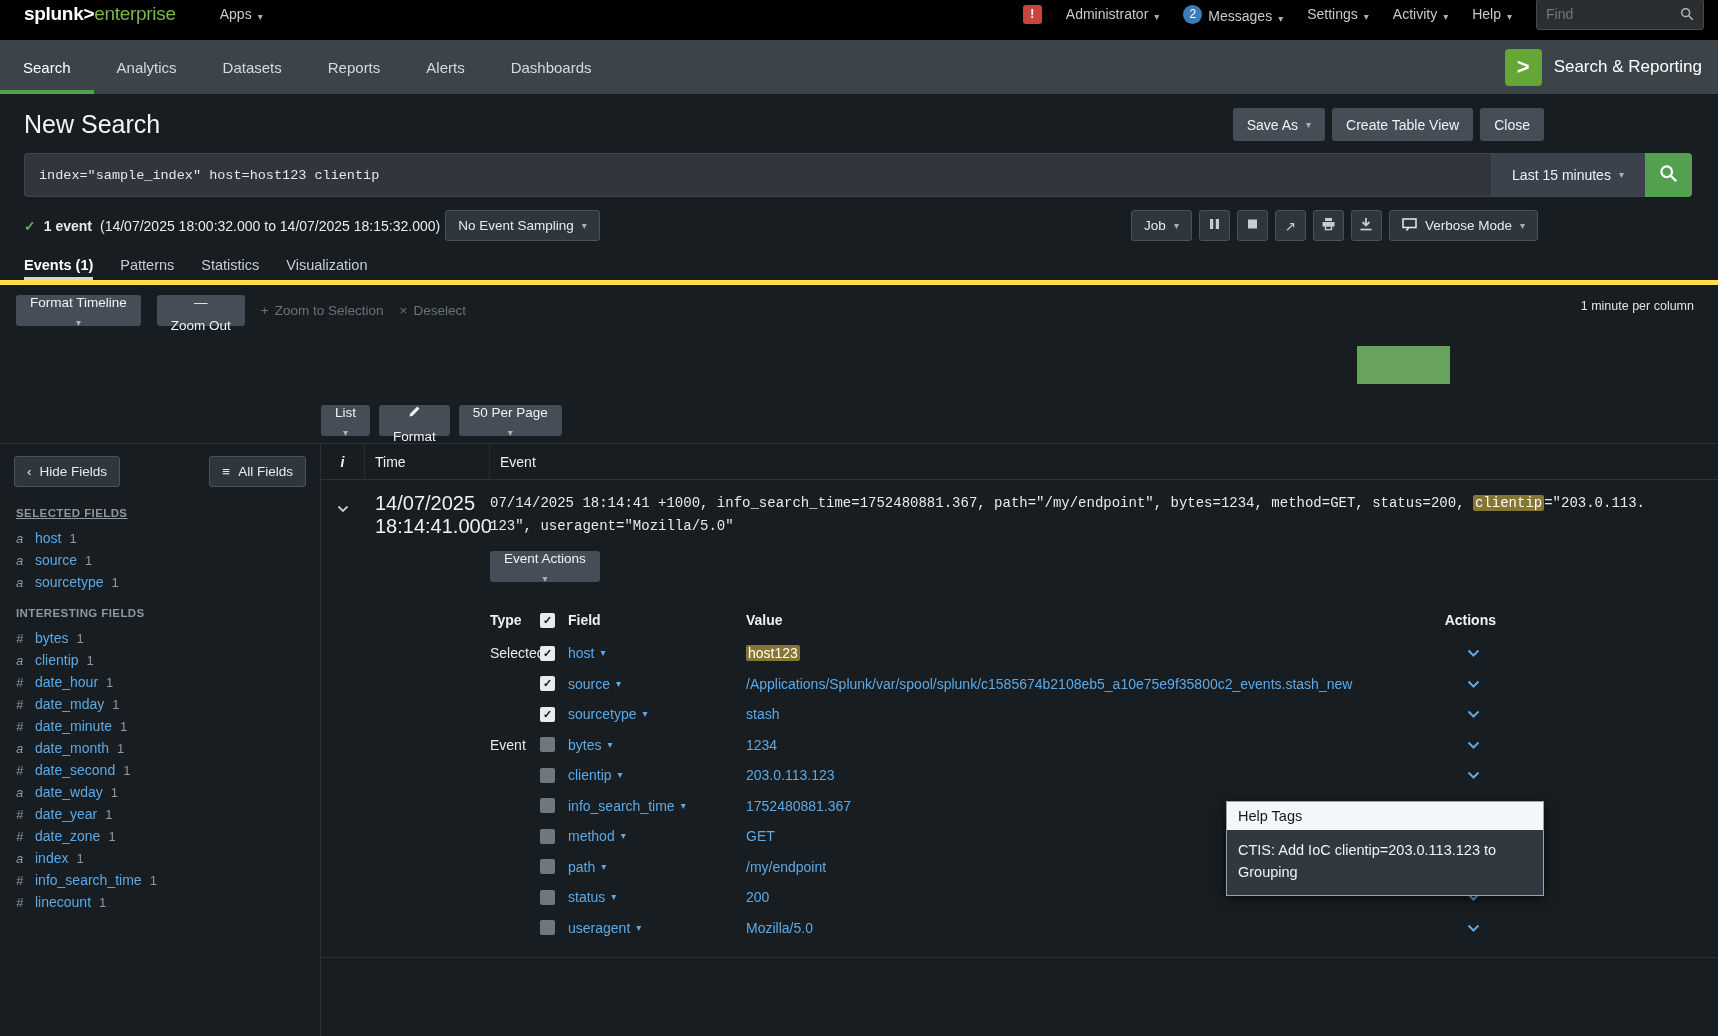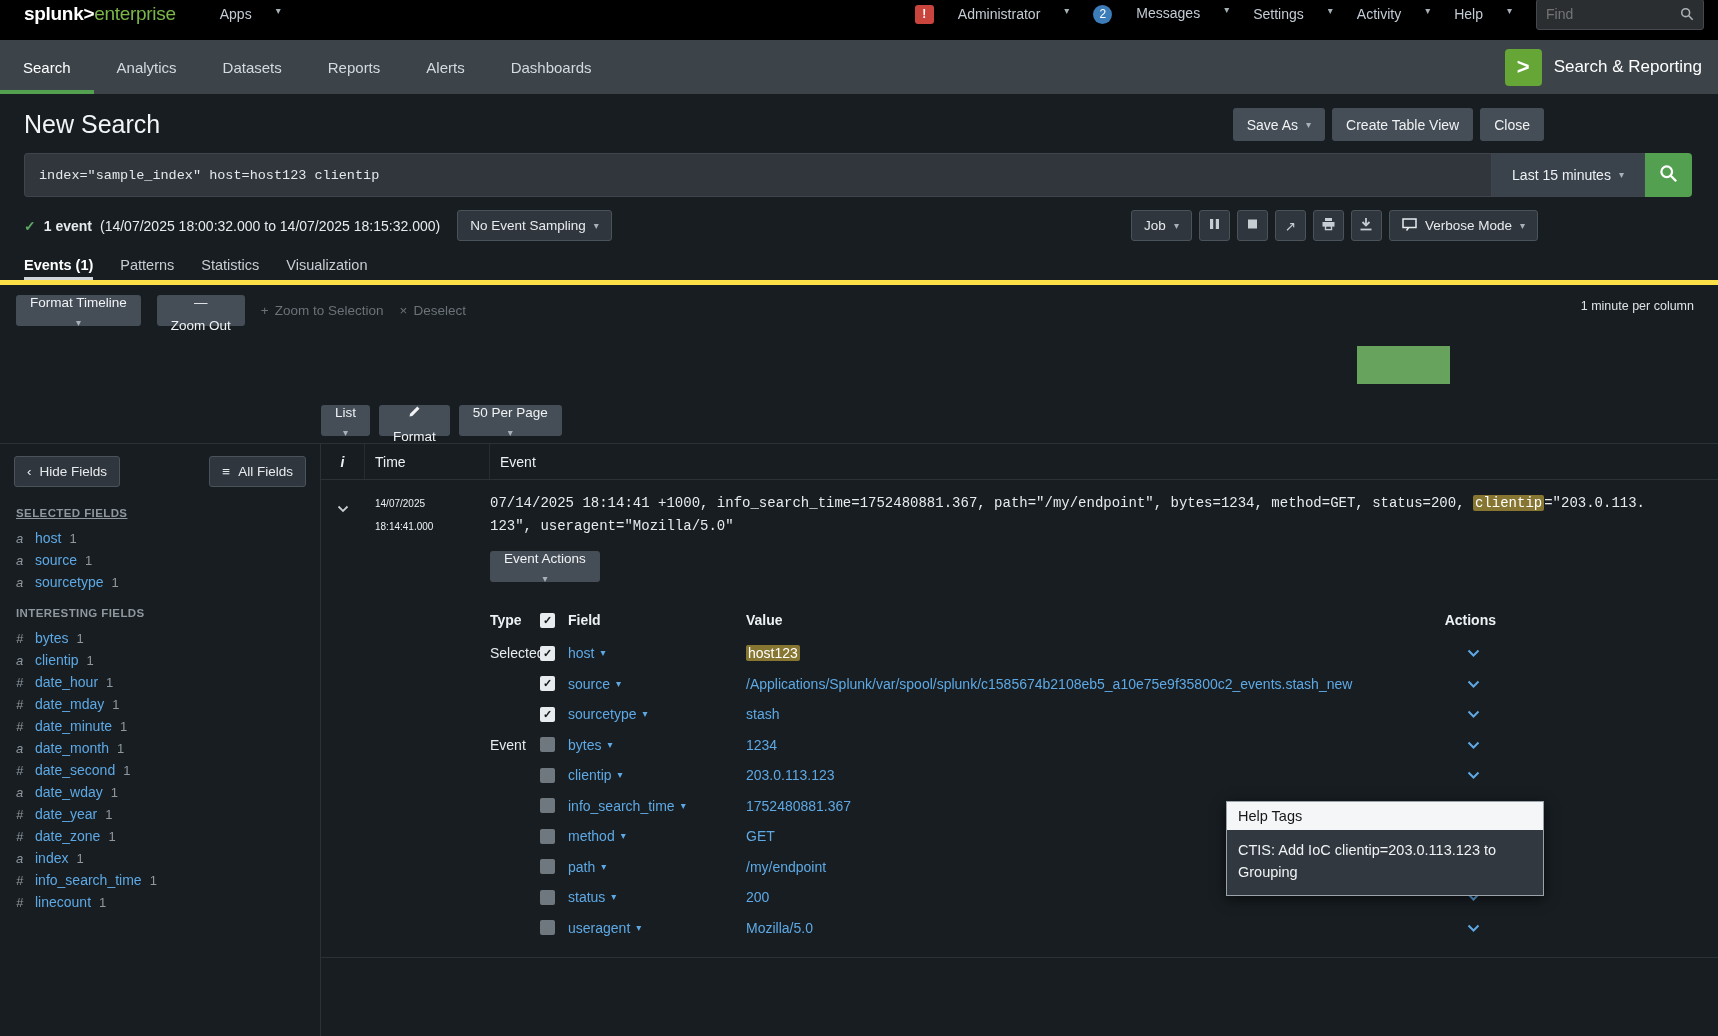--- a/index.html
+++ b/index.html
@@ -15,7 +15,7 @@
   .topbar { height:40px; background:#000; display:flex; align-items:center; padding:0 14px 12px 24px; }
   .logo { font-size:19px; font-weight:bold; color:#fff; letter-spacing:-0.3px; white-space:nowrap; }
   .logo .ent { color:#7ab648; font-weight:normal; }
-  .tb-item { color:#c3cbd4; font-size:14px; display:flex; align-items:flex-start; gap:24px; cursor:pointer; white-space:nowrap; }
+  .tb-item { color:#c3cbd4; font-size:14px; display:flex; align-items:flex-end; gap:6px; cursor:pointer; white-space:nowrap; }
   .tb-left { display:flex; align-items:center; gap:44px; }
   .tb-right { margin-left:auto; display:flex; align-items:center; gap:24px; }
   .badge-alert { width:19px; height:19px; background:#c8443c; border-radius:3px; color:#fff; font-weight:bold; font-size:12px; display:flex; align-items:center; justify-content:center; }

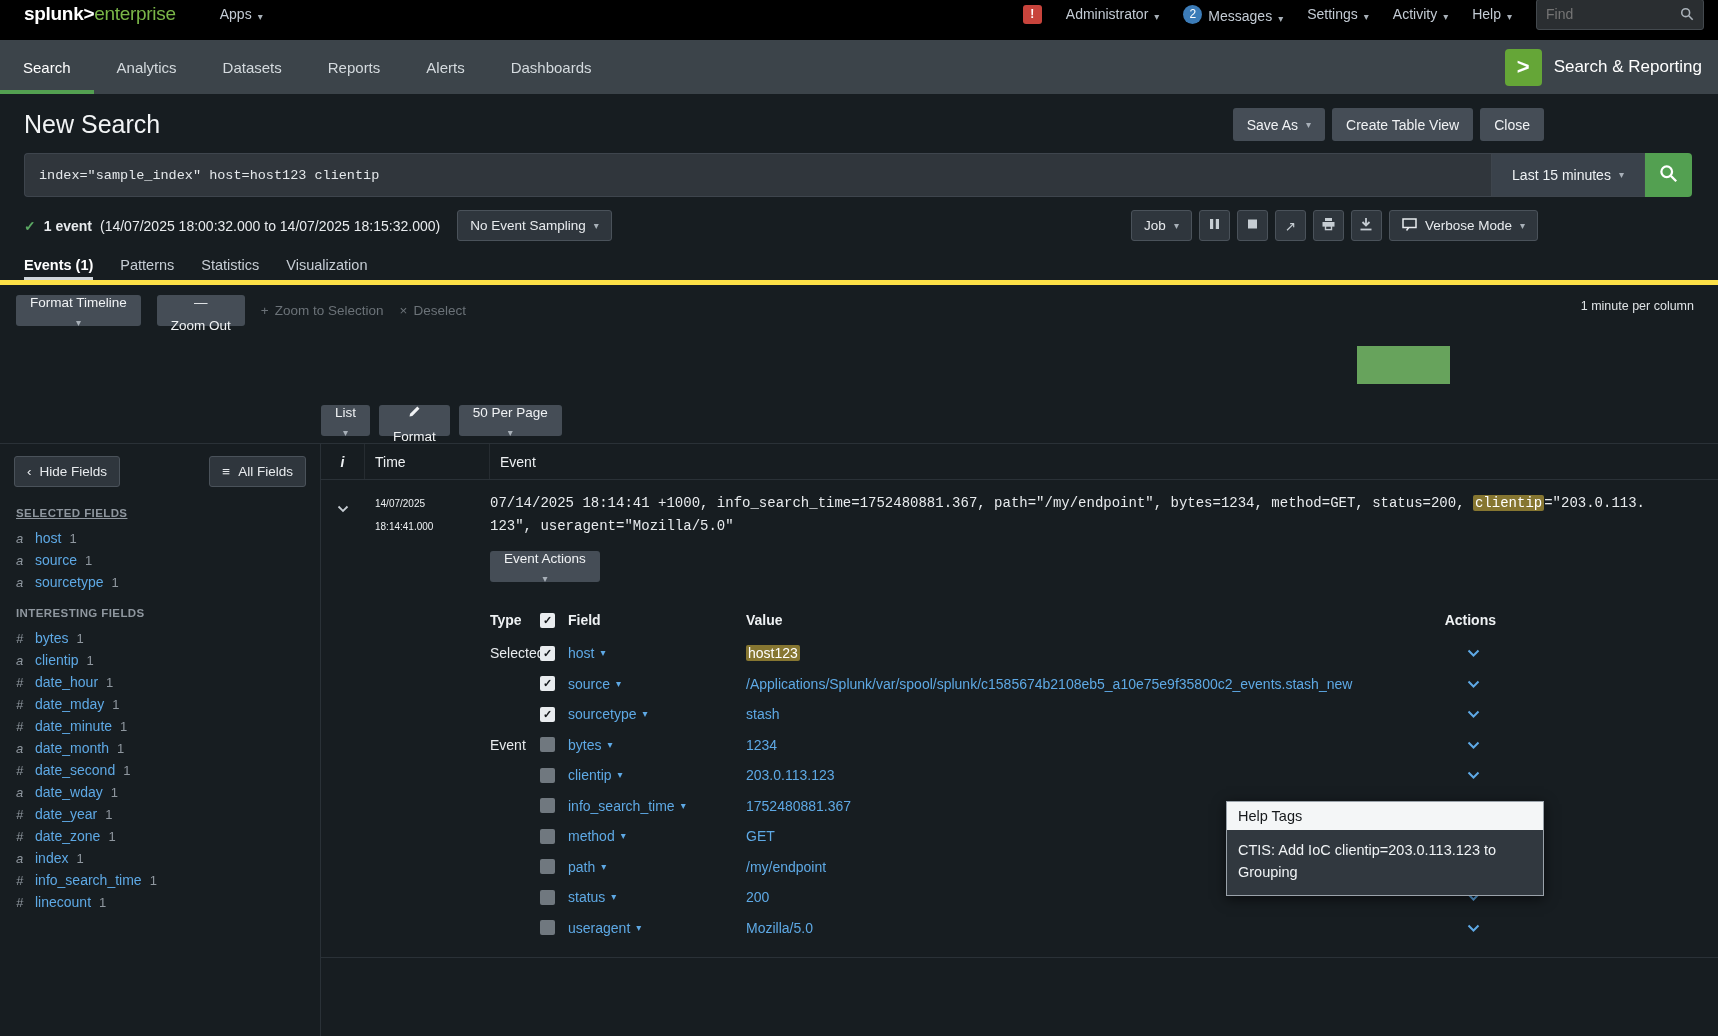--- a/index.html
+++ b/index.html
@@ -51,7 +51,7 @@
   .result-summary { display:flex; align-items:center; gap:8px; font-size:14px; }
   .check-green { color:#5ba763; font-weight:bold; }
   .sum-bold { font-weight:bold; }
-  .sampling-btn { margin-left:17px; }
+  .sampling-btn { margin-left:5px; }
   .job-controls { margin-left:auto; display:flex; align-items:center; gap:7px; }
 
   

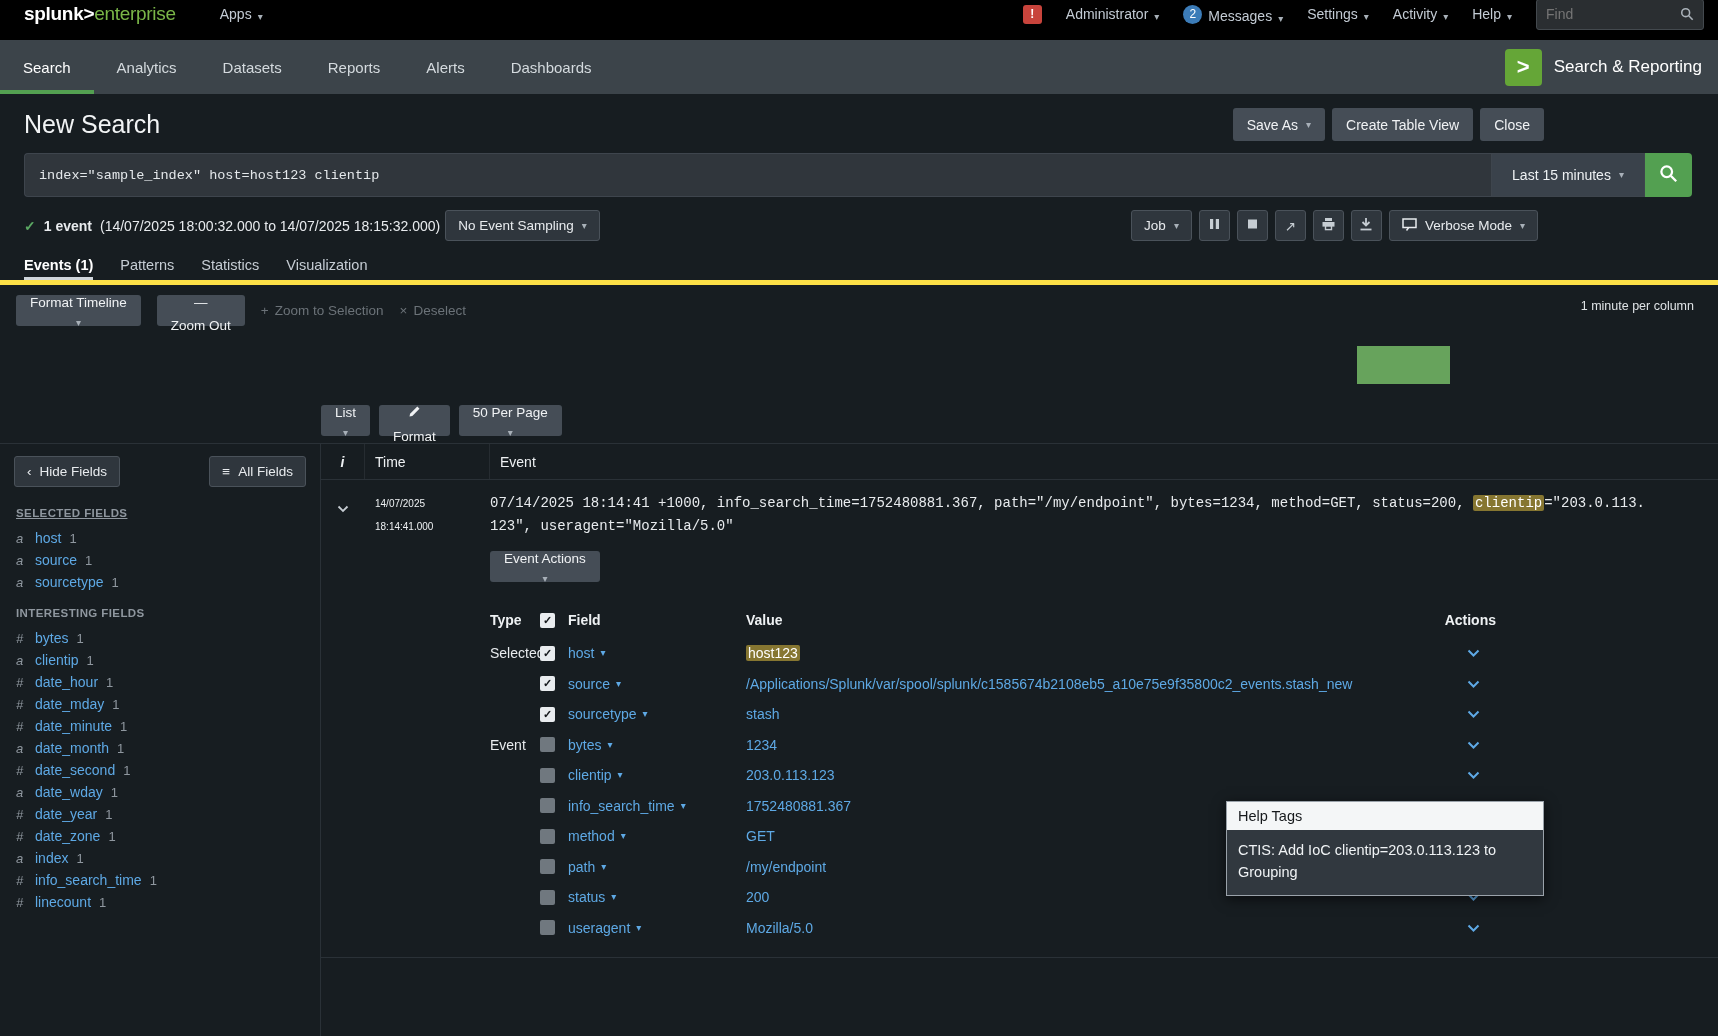--- a/index.html
+++ b/index.html
@@ -88,7 +88,7 @@
   .col-event { flex:1; padding-left:10px; }
   .ev-row { display:flex; padding:12px 0 14px; border-bottom:1px solid #2a3137; }
   .ev-expand { width:44px; display:flex; justify-content:center; padding-top:8px; color:#c6cdd3; cursor:pointer; }
-  .ev-time { width:125px; padding-left:10px; font-size:10px; line-height:23px; color:#eef1f3; }
+  .ev-time { width:125px; padding-left:10px; font-size:20px; line-height:23px; color:#eef1f3; }
   .ev-body { flex:1; padding-right:16px; }
   .ev-raw { font-family:"Liberation Mono","DejaVu Sans Mono",monospace; font-size:14px; line-height:23px; color:#e8ebee; word-break:break-all; max-width:1155px; }
   .hl { background:#867631; color:#fff; padding:0 2px; border-radius:2px; }

